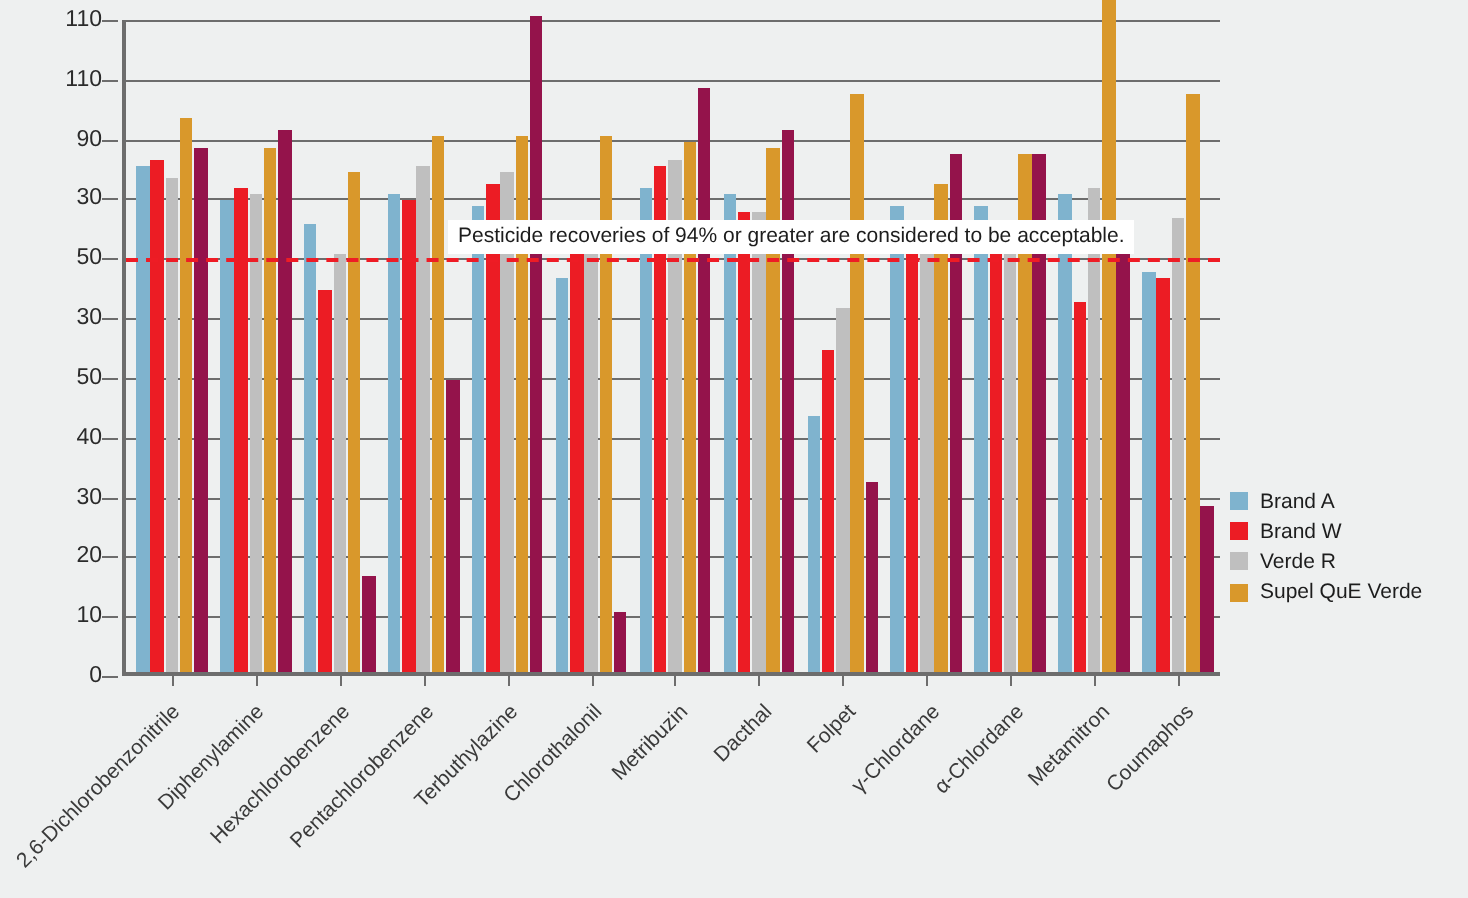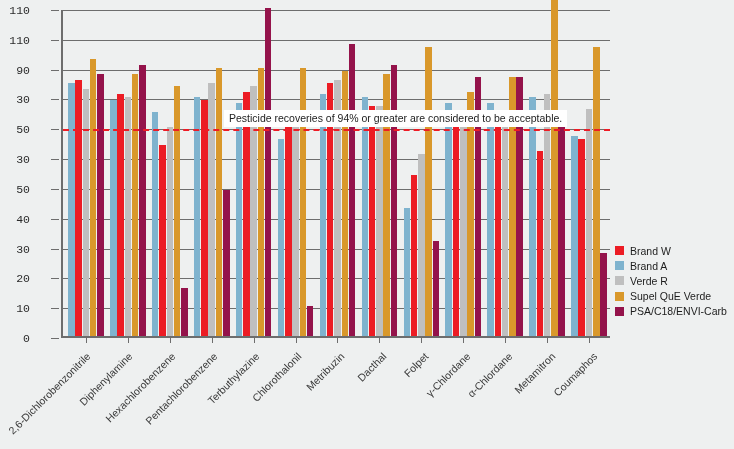--- a/index.html
+++ b/index.html
@@ -60,13 +60,12 @@
   }
   .ytick-label {
     position: absolute;
-    right: 31px;
+    right: 10px;
     transform: translateY(-50%);
     font-size: 11.5px;
     color: #2b2b2b;
     text-align: center;
     white-space: nowrap;
-    font-family: Liberation Mono, monospace;
   }
   .ytick-mark {
     position: absolute;

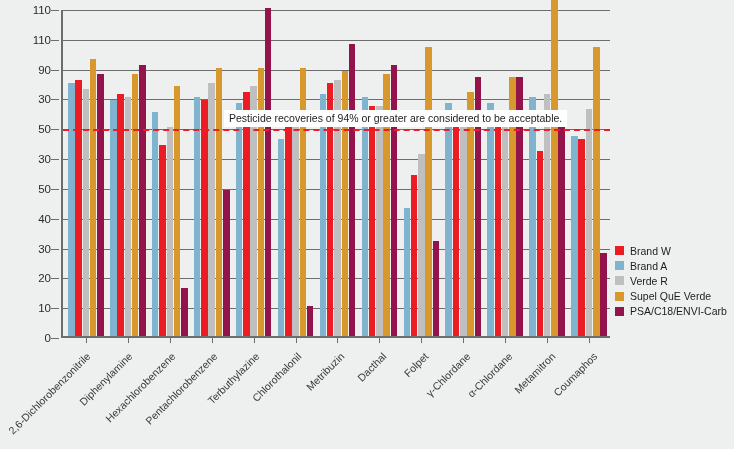--- a/index.html
+++ b/index.html
@@ -349,14 +349,14 @@
 
   <div class="legend">
       <div class="legend-item">
+        <span class="legend-swatch" style="background: rgb(127, 179, 206);"></span>
+        <span class="legend-label">Brand A</span>
+      </div>
+      <div class="legend-item">
         <span class="legend-swatch" style="background: rgb(236, 28, 36);"></span>
         <span class="legend-label">Brand W</span>
       </div>
       <div class="legend-item">
-        <span class="legend-swatch" style="background: rgb(127, 179, 206);"></span>
-        <span class="legend-label">Brand A</span>
-      </div>
-      <div class="legend-item">
         <span class="legend-swatch" style="background: rgb(191, 191, 191);"></span>
         <span class="legend-label">Verde R</span>
       </div>

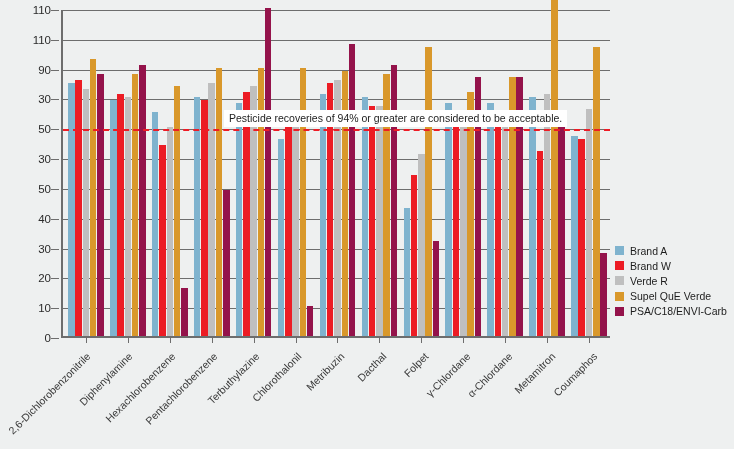--- a/index.html
+++ b/index.html
@@ -364,10 +364,6 @@
         <span class="legend-swatch" style="background: rgb(217, 152, 43);"></span>
         <span class="legend-label">Supel QuE Verde</span>
       </div>
-      <div class="legend-item">
-        <span class="legend-swatch" style="background: rgb(148, 19, 75);"></span>
-        <span class="legend-label">PSA/C18/ENVI-Carb</span>
-      </div>
     </div>
 </div>
 

